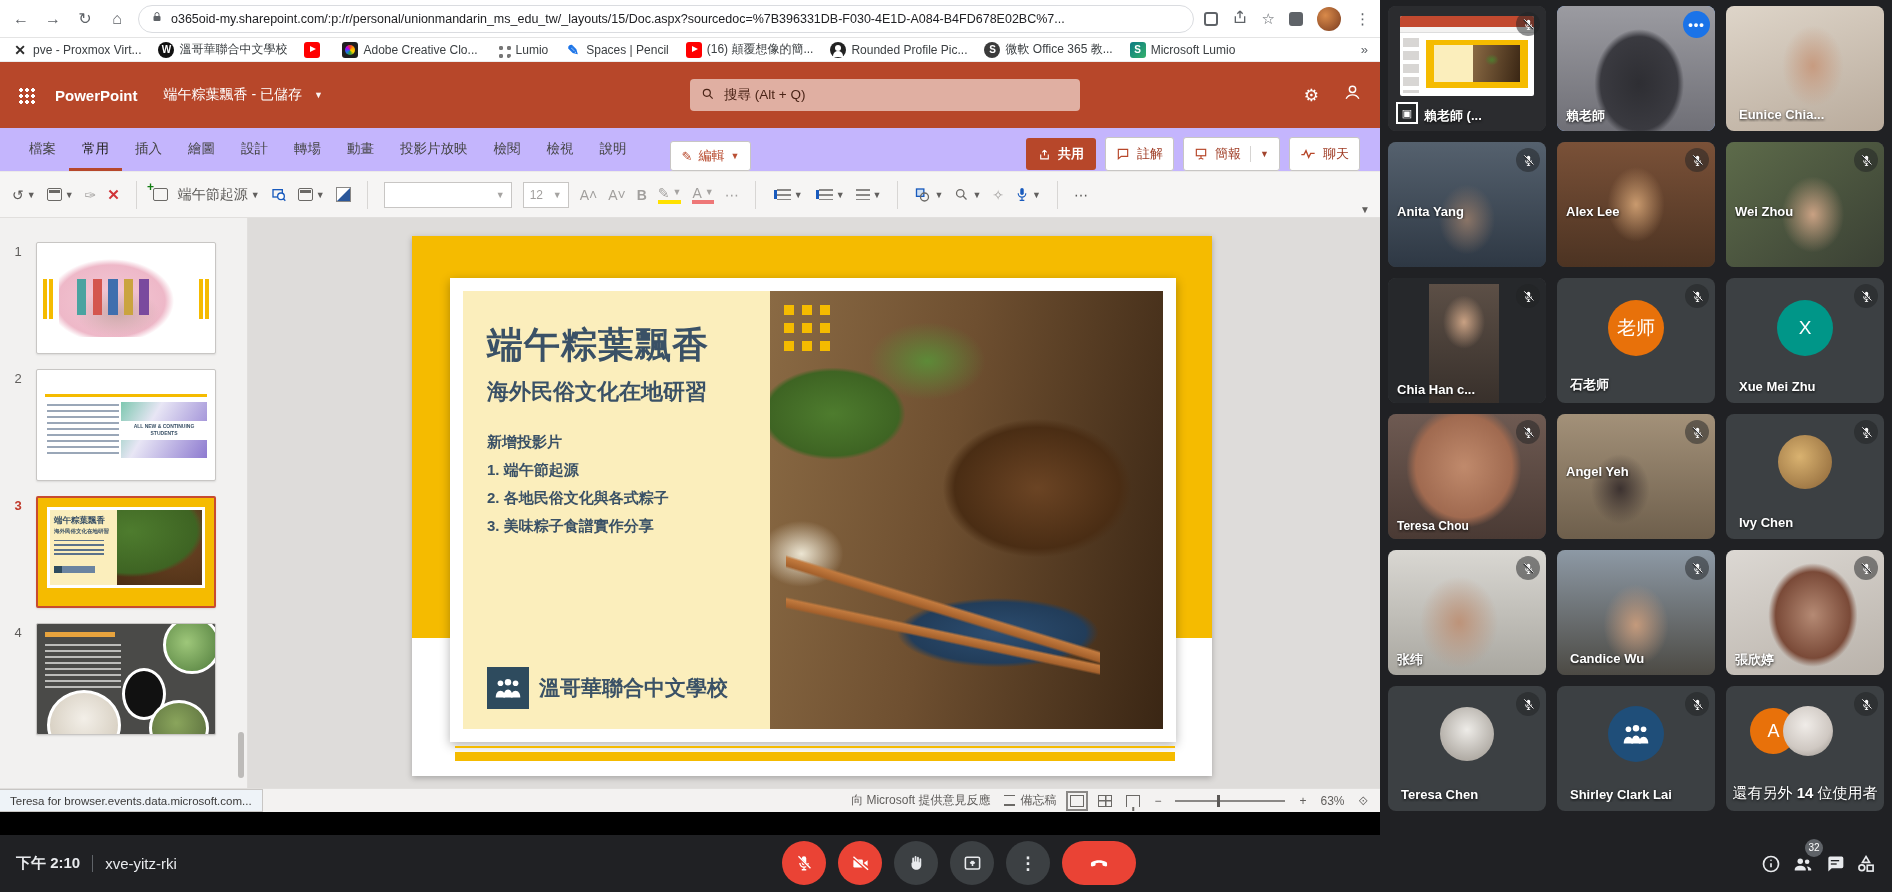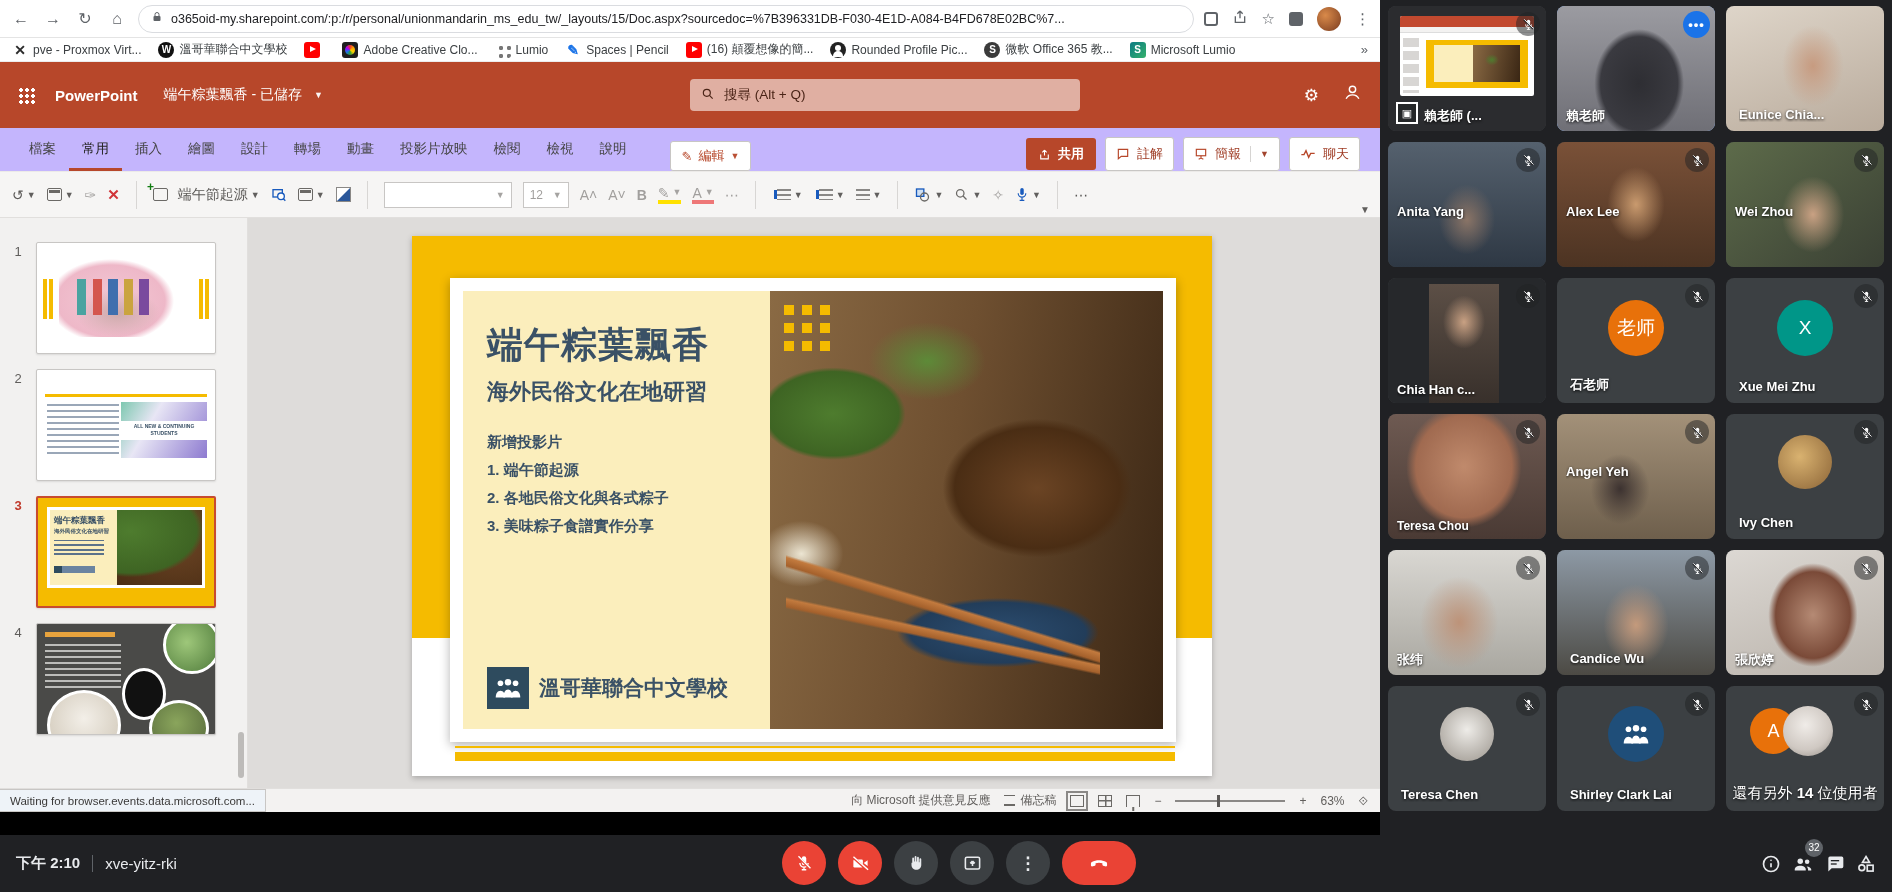--- a/index.html
+++ b/index.html
@@ -524,7 +524,7 @@
   </div>
 
   <div class="ppt-status">
-    <span class="load-chip">Waiting for browser.events.data.microsoft.com...</span>
+    <span class="load-chip">Teresa for browser.events.data.microsoft.com...</span>
     <div class="status-right">
       <span>向 Microsoft 提供意見反應</span>
       <span class="notes">

